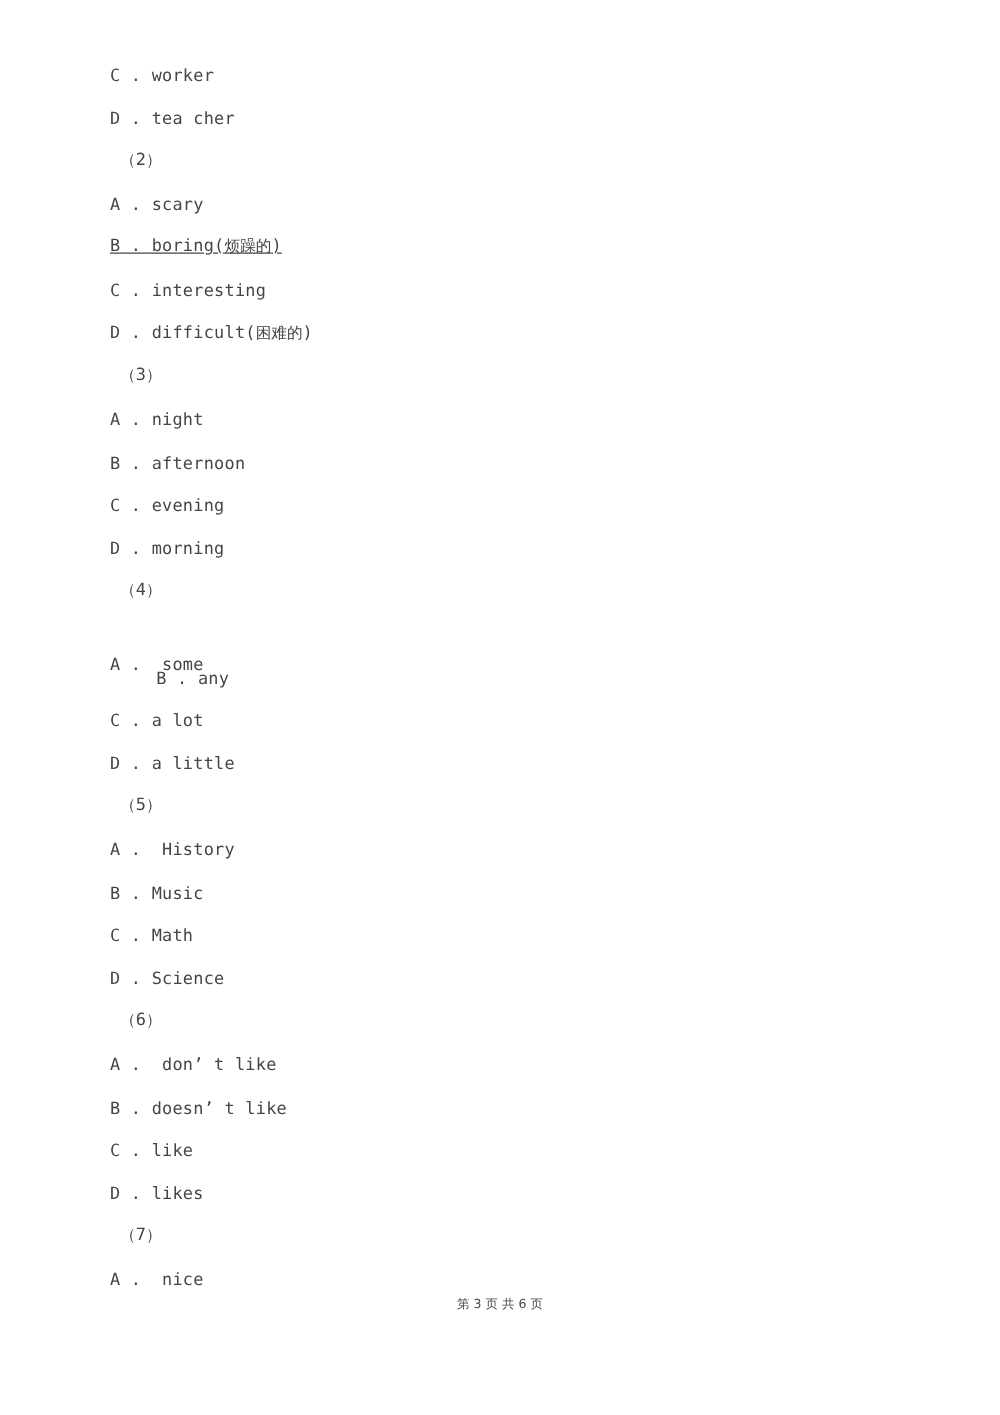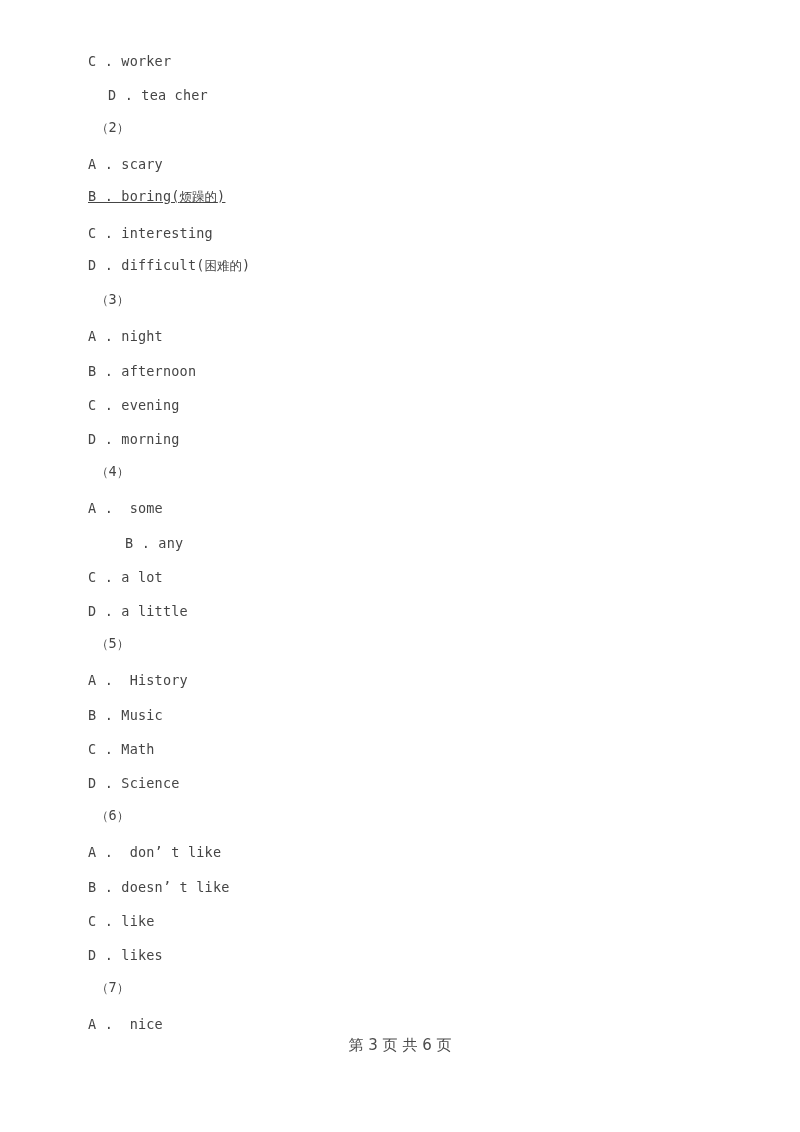--- a/index.html
+++ b/index.html
@@ -63,7 +63,7 @@
 <div id="page">
   <div class="doc-body">
       <div class="line" style="top: 53px;">C . worker</div>
-      <div class="line" style="top: 87px; margin-left: 20px;">D . tea cher</div>
+      <div class="line" style="top: 87px;">D . tea cher</div>
       <div class="line group-label" style="top: 119px;"><span class="cjk">（</span>2<span class="cjk">）</span></div>
       <div class="line" style="top: 156px;">A . scary</div>
       <div class="line" style="top: 188px; text-decoration: underline;">B . boring(<span class="cjk">烦躁的</span>)</div>

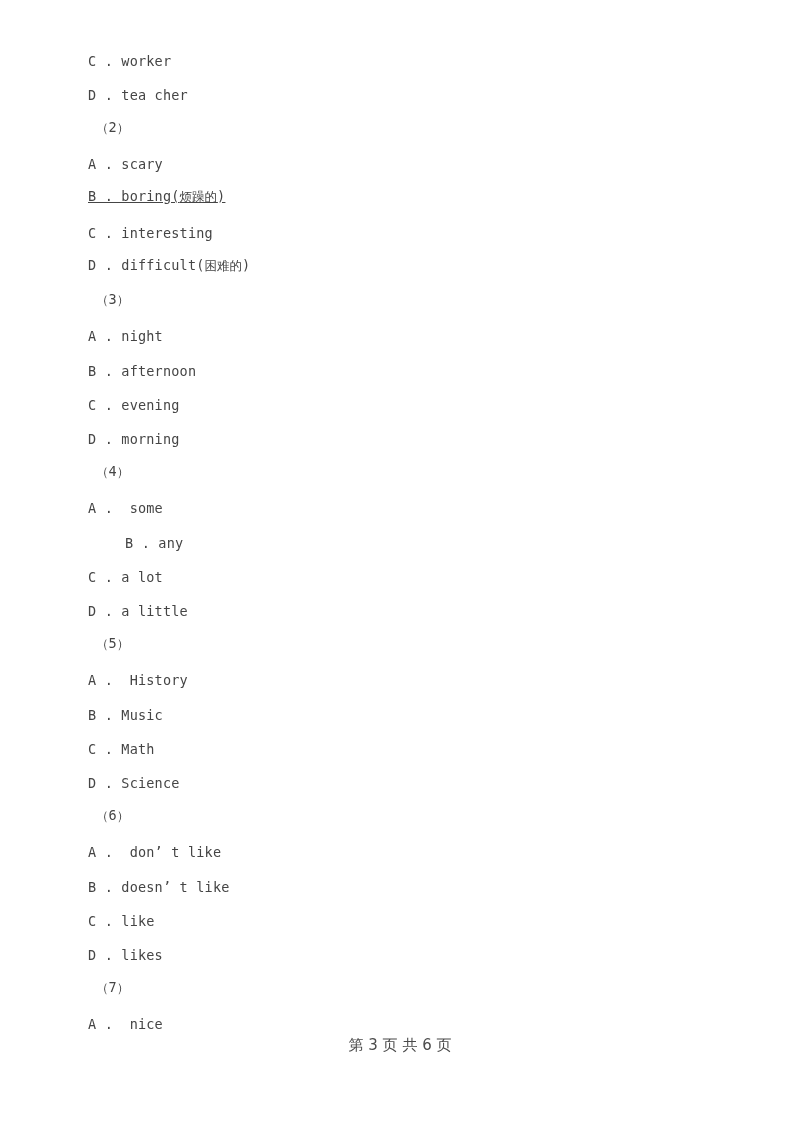--- a/index.html
+++ b/index.html
@@ -75,7 +75,7 @@
       <div class="line" style="top: 397px;">C . evening</div>
       <div class="line" style="top: 431px;">D . morning</div>
       <div class="line group-label" style="top: 463px;"><span class="cjk">（</span>4<span class="cjk">）</span></div>
-      <div class="line" style="top: 500px;">A .  some</div>
+      <div class="line" style="top: 524px;">A .  some</div>
       <div class="line" style="top: 535px; margin-left: 37px;">B . any</div>
       <div class="line" style="top: 569px;">C . a lot</div>
       <div class="line" style="top: 603px;">D . a little</div>

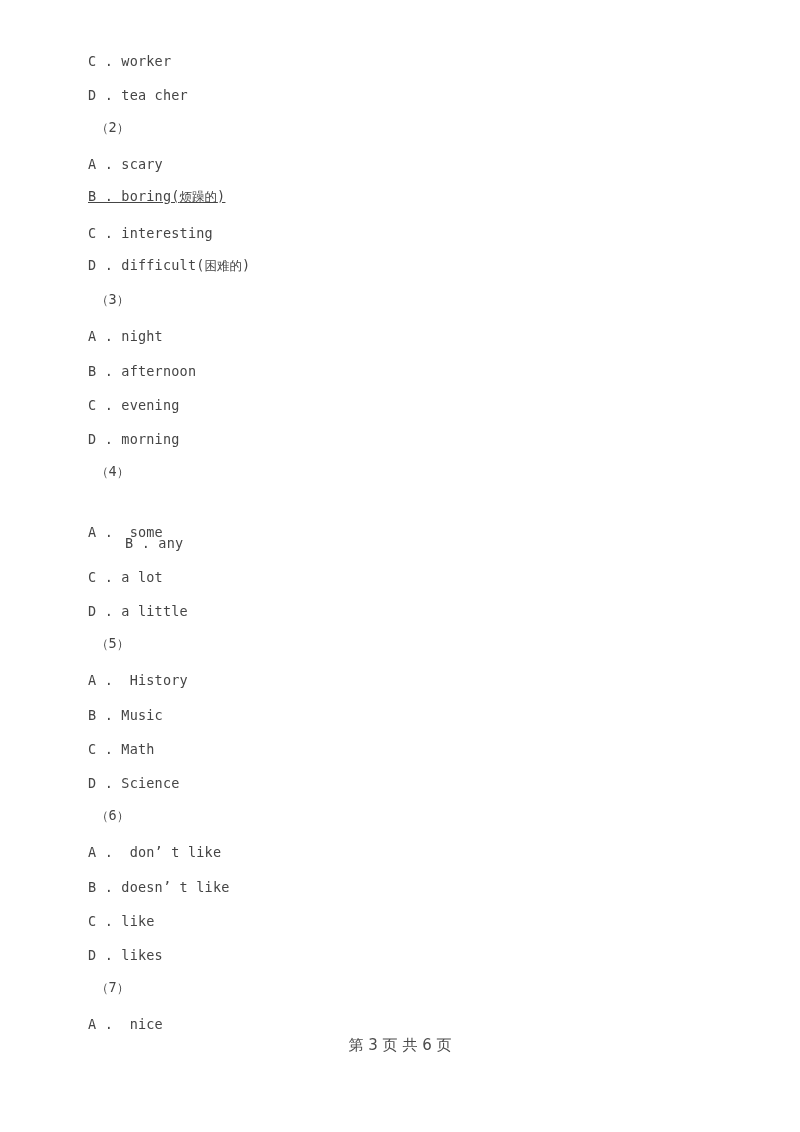--- a/index.html
+++ b/index.html
@@ -52,7 +52,7 @@
     width: 800px;
     text-align: center;
     color: #4a4a4a;
-    font-size: 15px;
+    font-size: 10px;
     white-space: pre;
     font-family: "DejaVu Sans", "Liberation Sans", sans-serif;
   }

